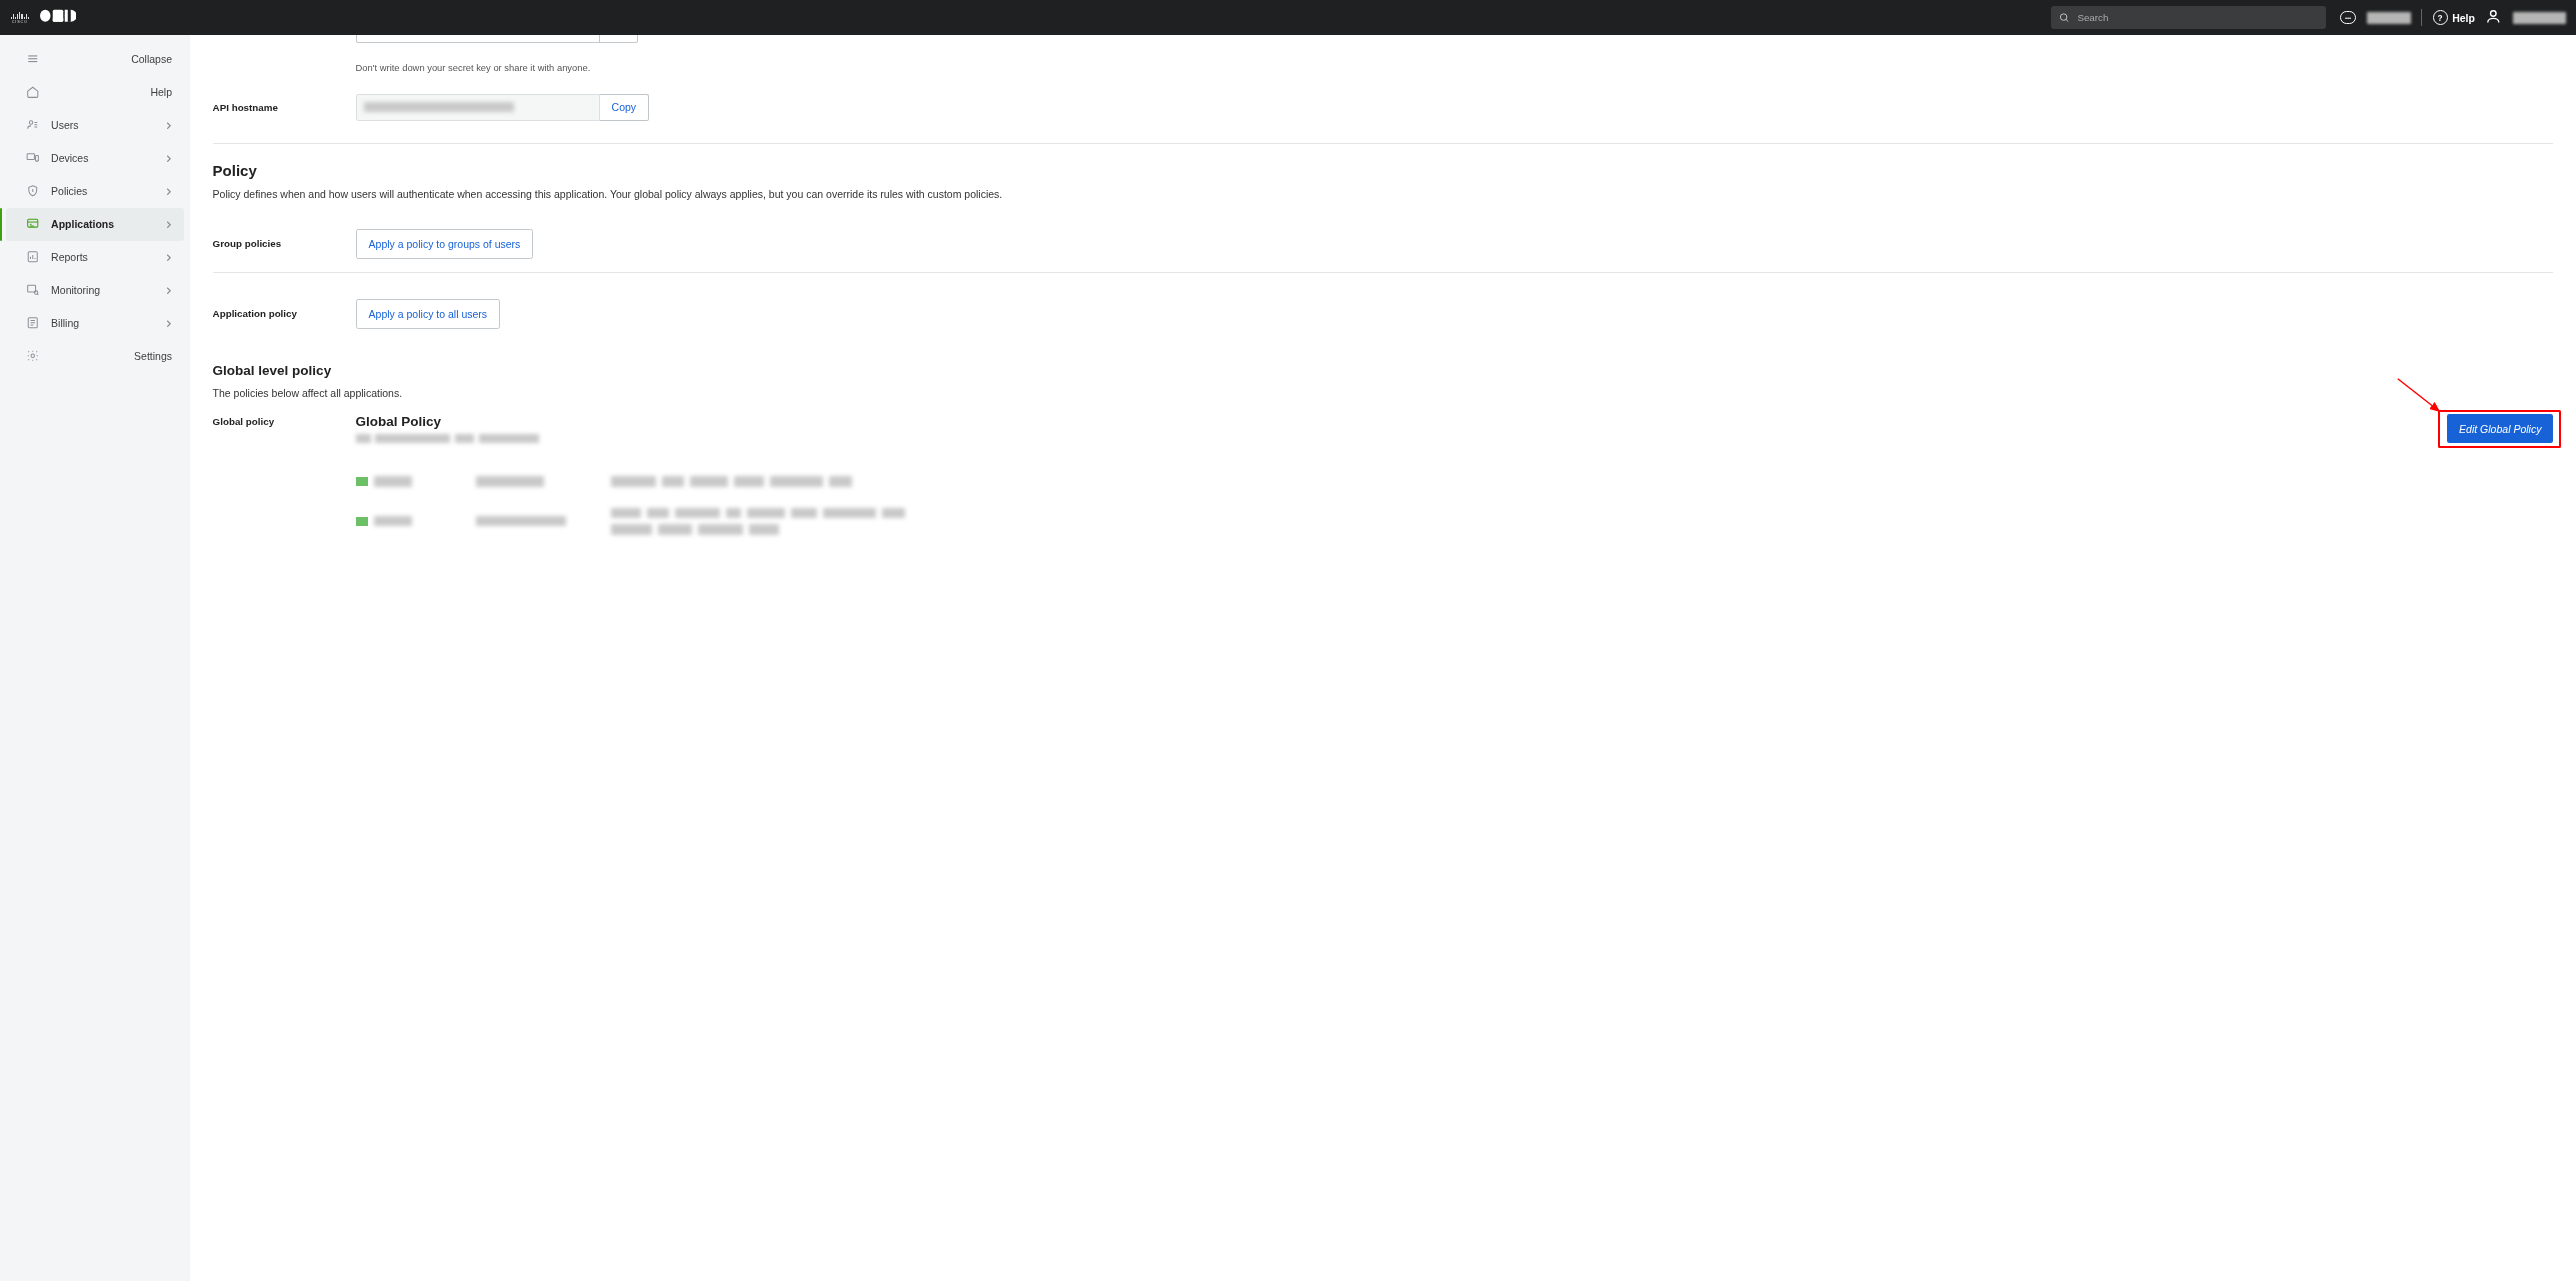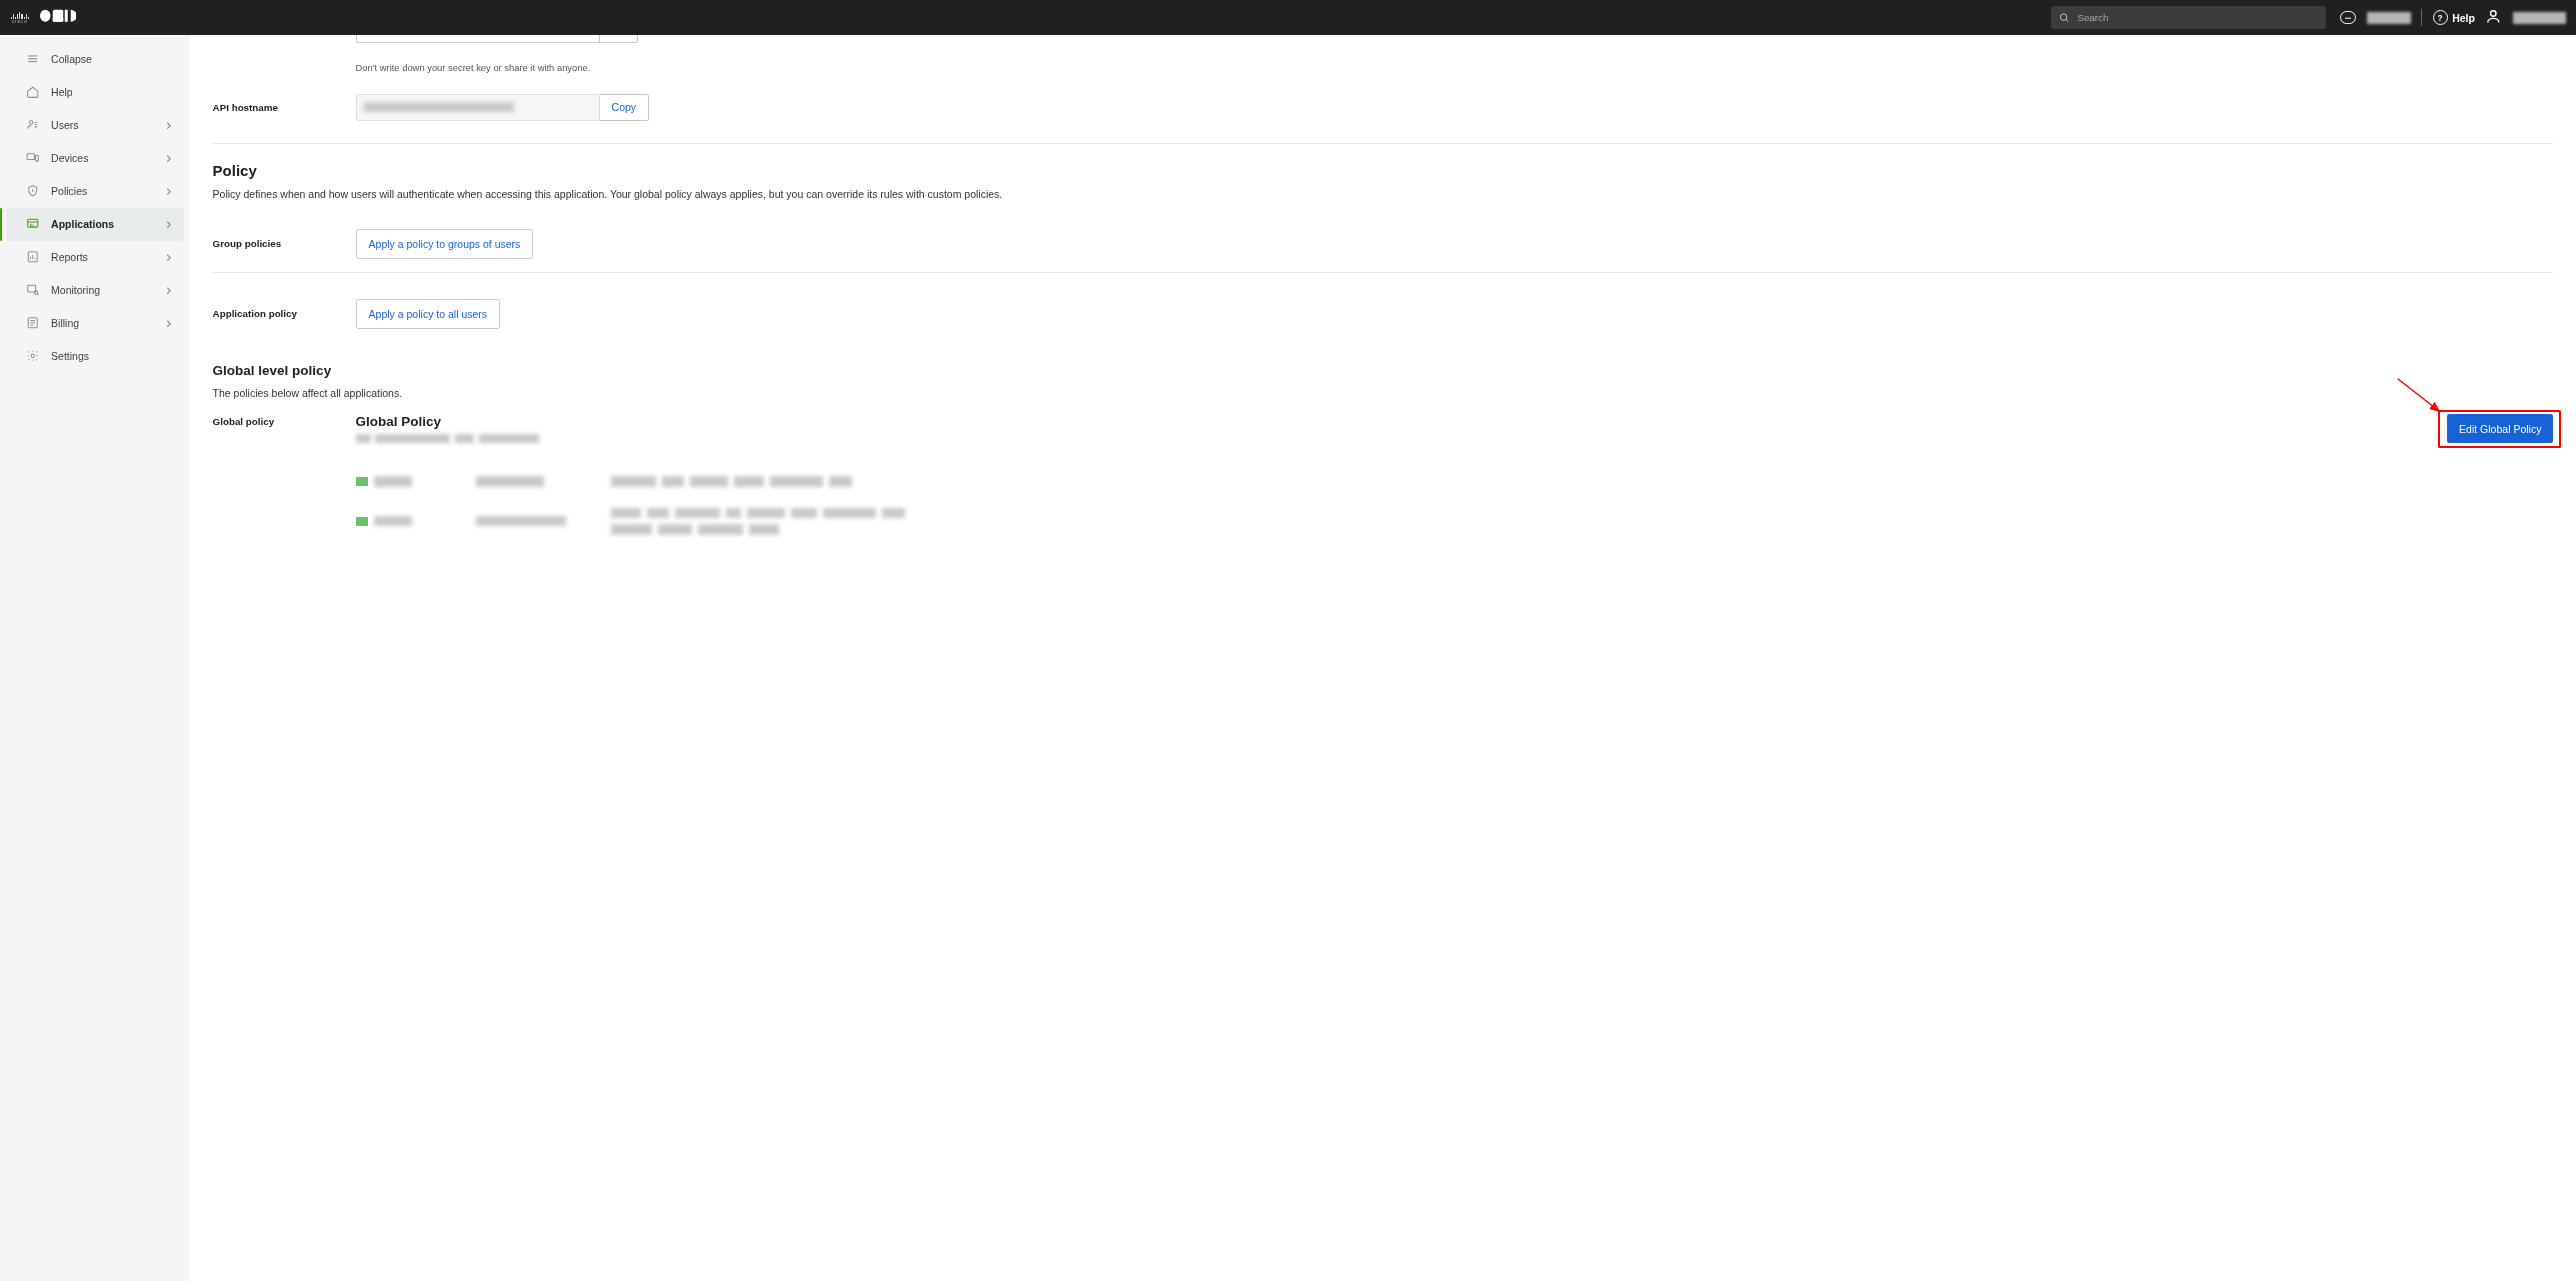--- a/index.html
+++ b/index.html
@@ -26,7 +26,7 @@
     
     .layout { display: flex; height: calc(100vh - 35px); }
     .sidebar { width: 190px; background: #f4f5f6; border-right: 0; padding-top: 7.5px; flex-shrink: 0; }
-    .side-item { display: flex; align-items: center; height: 33px; padding: 0 12px 0 19.6px; color: #3b3d3f; font-size: 10.5px; font-weight: 500; cursor: pointer; position: relative; margin: 0 6px; border-radius: 3px; }
+    .side-item { display: flex; align-items: center; height: 33px; padding: 0 12px 0 19.6px; color: #3b3d3f; font-size: 10.5px; font-weight: 500; cursor: pointer; position: relative; margin: 0 6px; border-radius: 3px; justify-content: space-between; }
     .side-item.collapse-row { font-weight: 500; }
     .side-item .s-icon { width: 13.5px; height: 13.5px; margin-right: 12px; display: flex; align-items: center; justify-content: center; color: #7b8085; }
     .side-item .s-icon svg { width: 13.5px; height: 13.5px; stroke: #8a8f94; fill: none; }

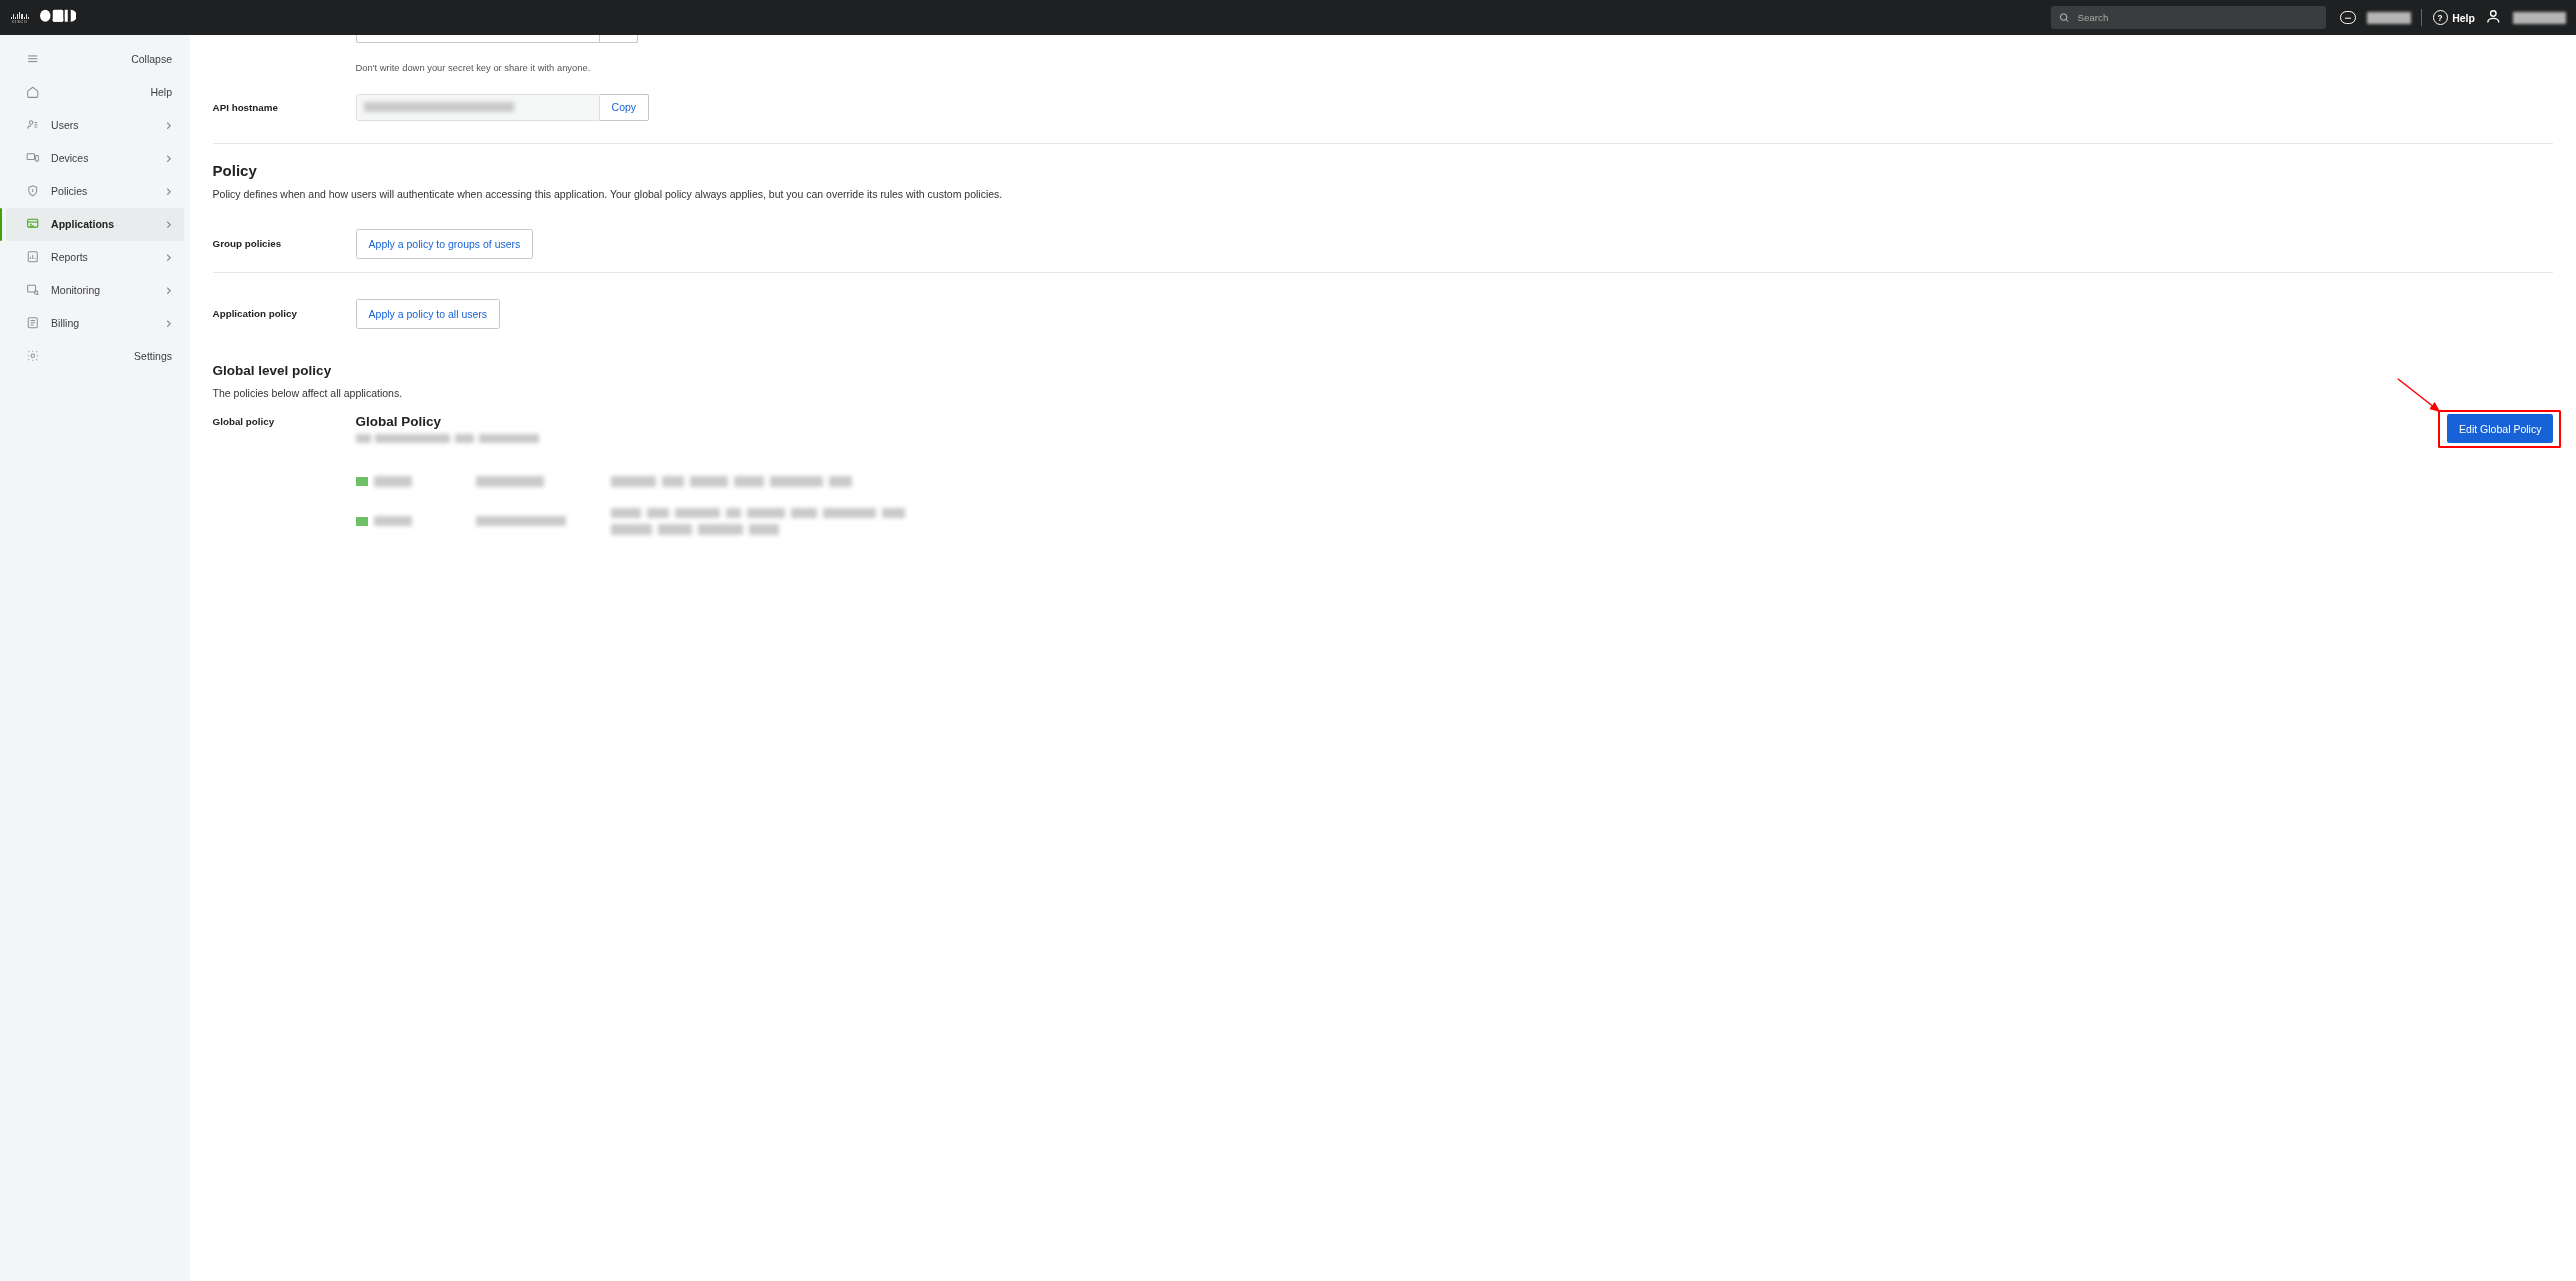--- a/index.html
+++ b/index.html
@@ -57,7 +57,7 @@
     .gp-title { font-size: 13.5px; font-weight: 800; margin-bottom: 4.5px; }
     .gp-tags { display: flex; gap: 4.5px; }
     .gp-tags .b { height: 9px; background: #c8c8c8; filter: blur(1.9px); }
-    .edit-btn { margin-left: auto; background: #1762d6; color: #fff; border: 0; border-radius: 2.3px; height: 29px; padding: 0 12px; font-size: 10.5px; cursor: pointer; display: flex; align-items: center; gap: 6px; }
+    .edit-btn { margin-left: auto; background: #1762d6; color: #fff; border: 0; border-radius: 2.3px; height: 29px; padding: 0 12px; font-size: 10.5px; cursor: pointer; display: flex; align-items: center; gap: 6px; font-style: italic; }
     .annotation { position: absolute; border: 2.3px solid #ff0000; border-radius: 1.5px; pointer-events: none; }
     .arrow-svg { position: absolute; pointer-events: none; }
     .gp-table { margin-left: 143px; margin-top: 22.6px; }

